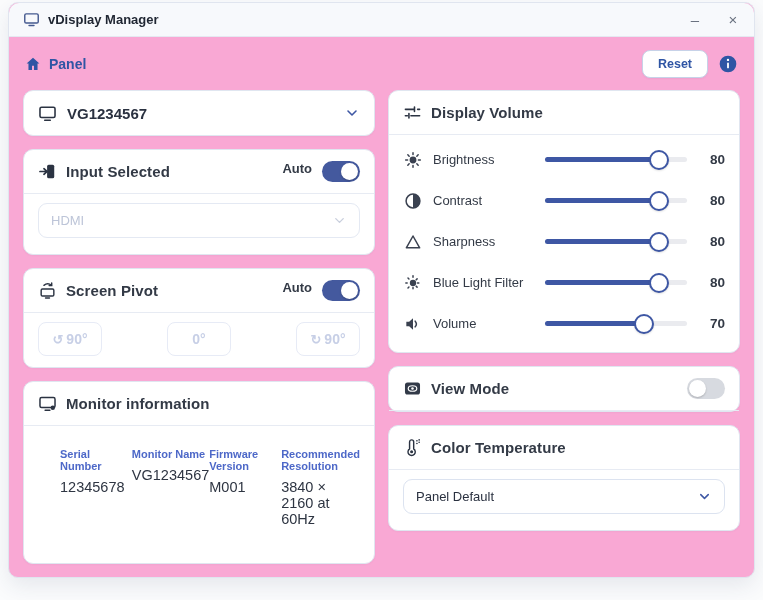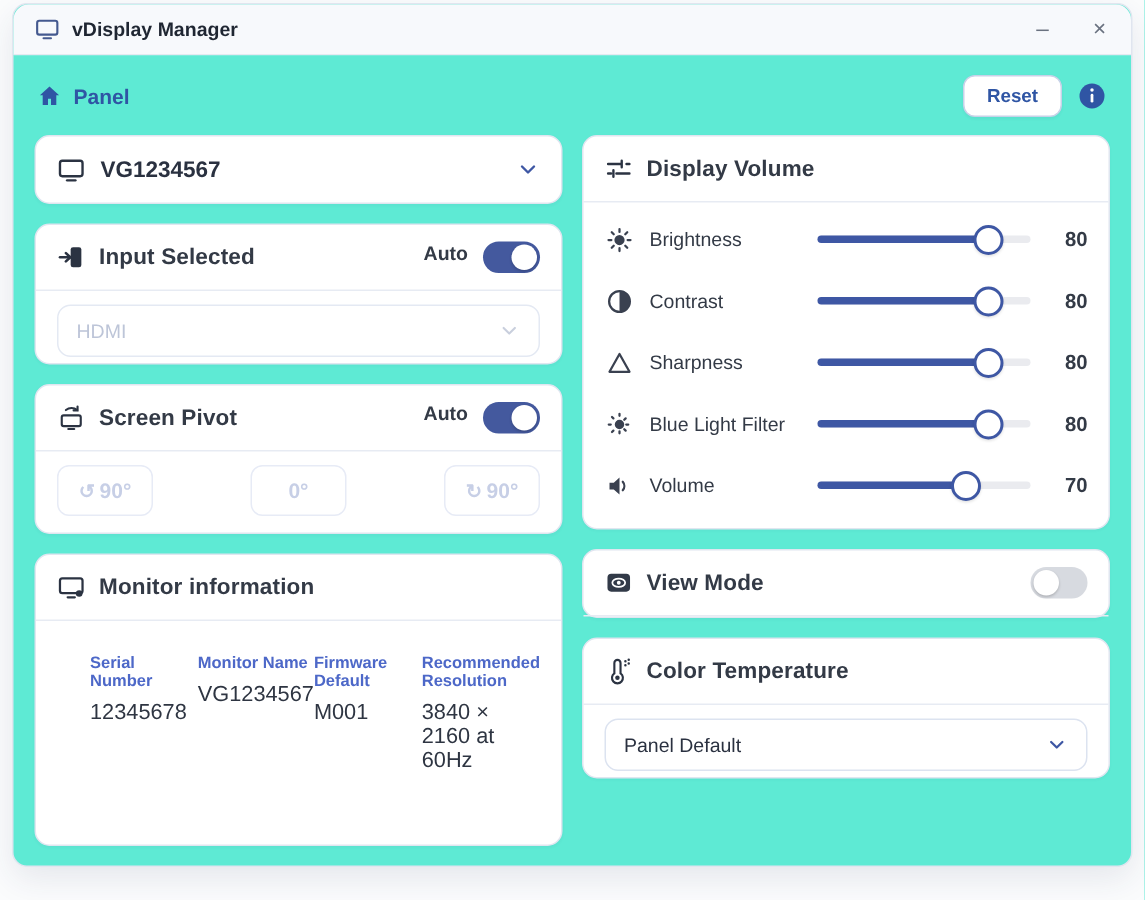--- a/index.html
+++ b/index.html
@@ -12,7 +12,7 @@
   }
   .window {
     position:absolute; left:8px; top:2px; width:747px; height:576px;
-    background:#5eead4;
+    background:#f9a8d4;
     border:1px solid #E0E5EF;
     border-radius:10px;
     box-shadow:0 8px 22px rgba(35,50,90,.10);

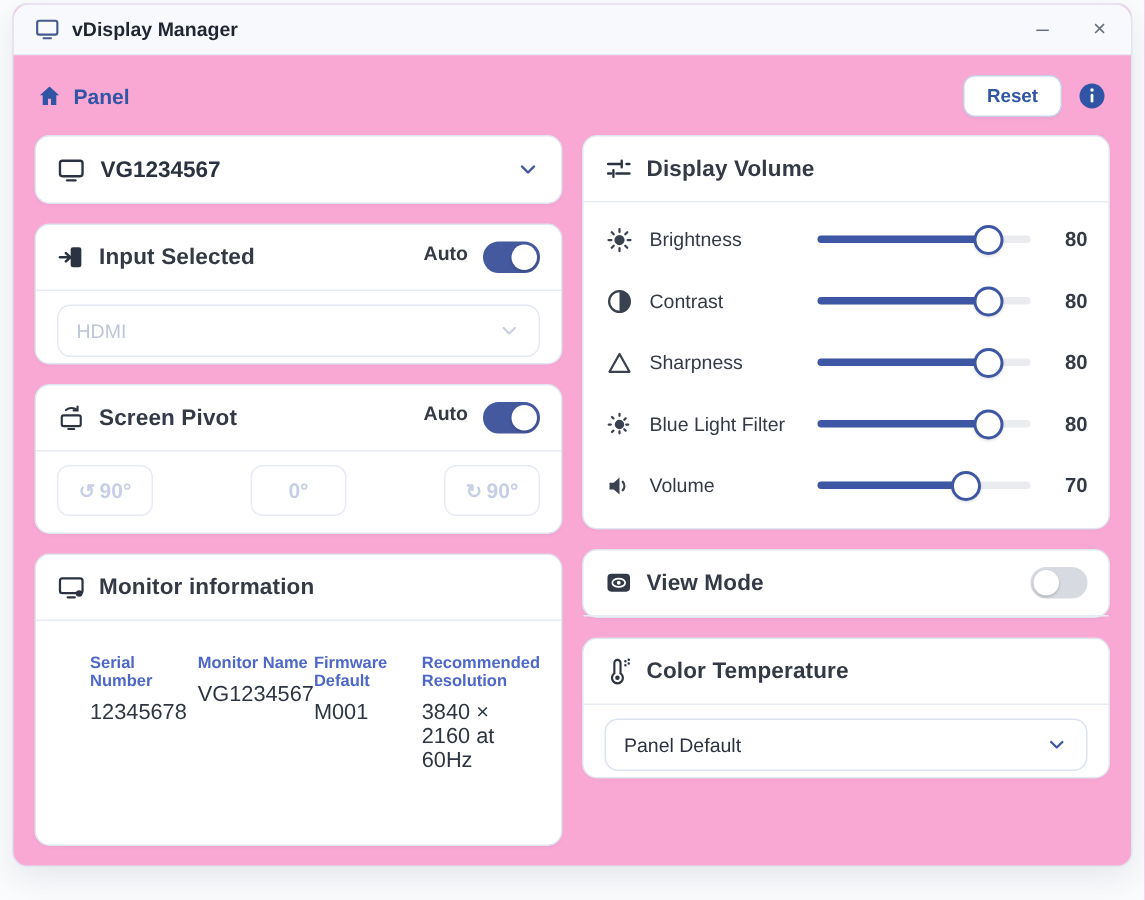--- a/index.html
+++ b/index.html
@@ -74,7 +74,7 @@
   .selector-card .val { font-size:15px; font-weight:700; color:#2A3140; }
   .chev { width:16px; height:16px; display:flex; margin-left:auto; }
   
-  .card-body { padding:9px 14px 4px; }
+  .card-body { padding:9px 14px 16px; }
   .select {
     height:35px; border:1px solid #DCE3F0; border-radius:9px; background:#fff;
     display:flex; align-items:center; justify-content:space-between; padding:0 12px;

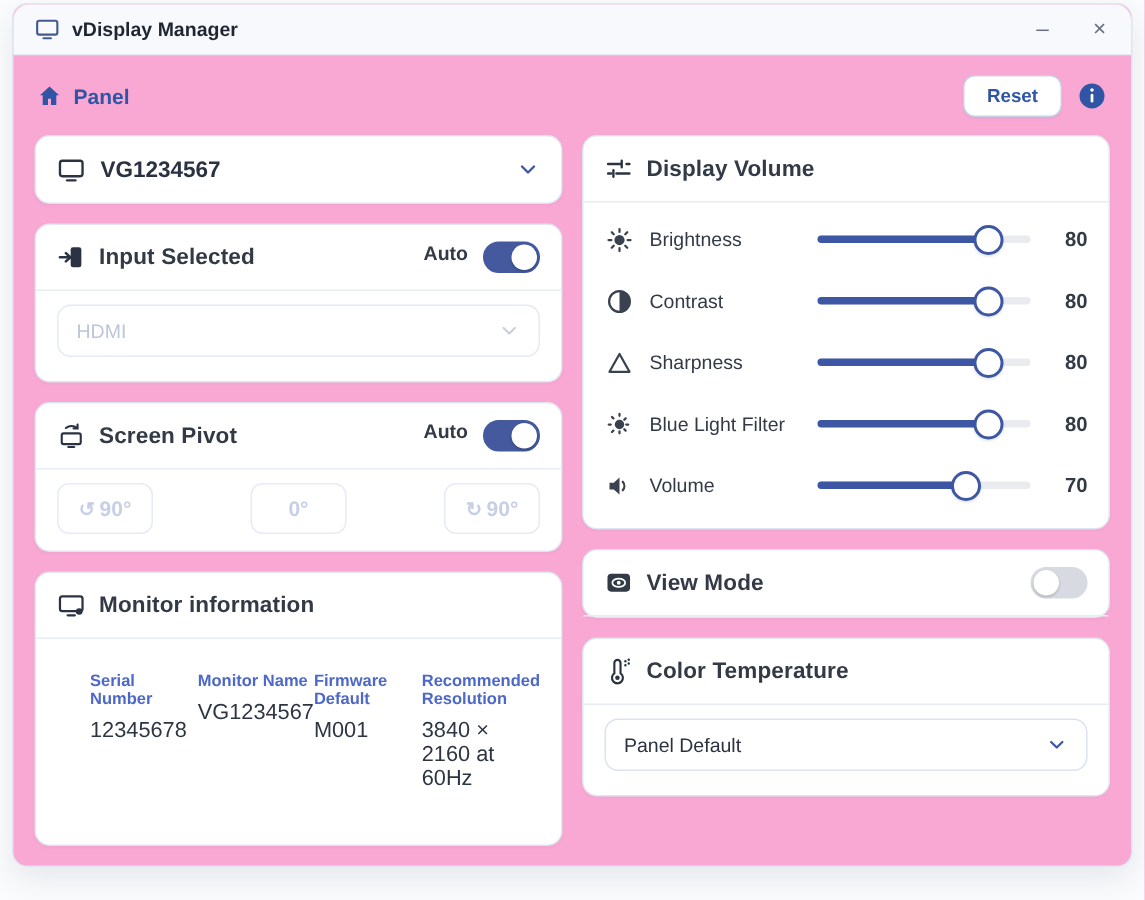--- a/index.html
+++ b/index.html
@@ -261,7 +261,7 @@
               <div class="fvalue">VG1234567</div>
             </div>
             <div class="field">
-              <div class="flabel">Firmware Default</div>
+              <div class="flabel">Firmware Version</div>
               <div class="fvalue">M001</div>
             </div>
             <div class="field">

